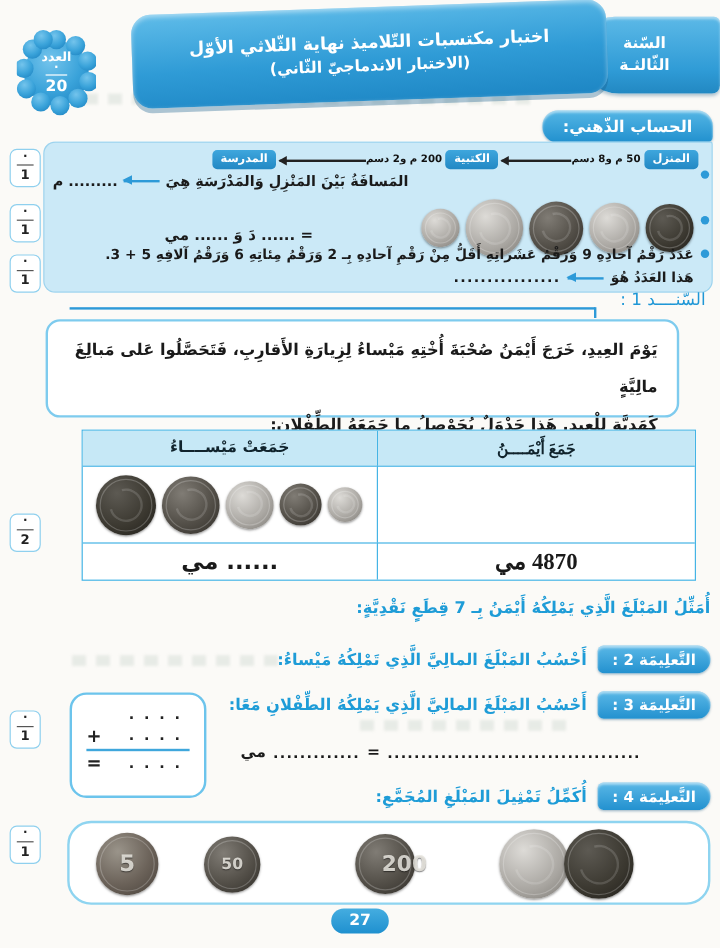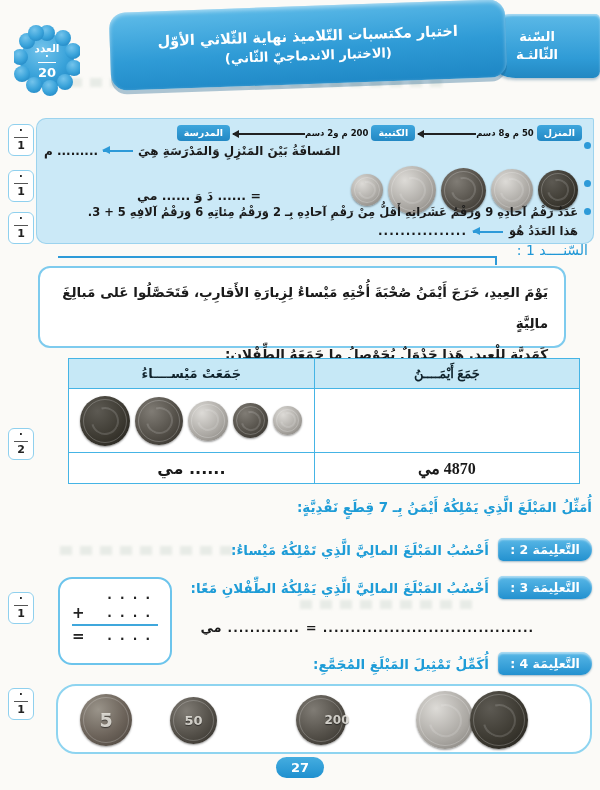--- a/index.html
+++ b/index.html
@@ -204,6 +204,7 @@
     </div>
   </div>
 
+  <div class="mental-pill">الحساب الذّهني:</div>
 
   <div class="mental-box">
     <span class="bullet" style="top:24px;"></span>

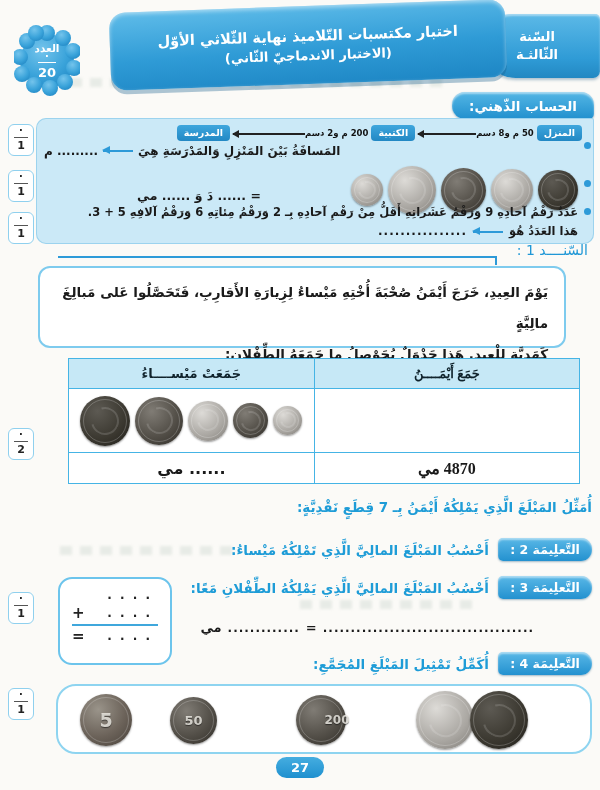--- a/index.html
+++ b/index.html
@@ -104,7 +104,7 @@
   .c-r { width:52%;font-family:Liberation Serif, serif; } .c-l { width:48%; }
   .thead { height:29px; background:#c6e8f6; font-weight:bold; font-size:13px; color:#10232c; }
   .tmid { height:64px; }
-  .tamt { height:31px; font-size:16px; font-weight:bold; }
+  .tamt { height:31px; font-size:19px; font-weight:bold; }
   .tcoins { display:flex; direction:ltr; align-items:center; gap:5px; }
   
   .coin { position:relative; border-radius:50%; flex:0 0 auto; display:flex; align-items:center; justify-content:center; }

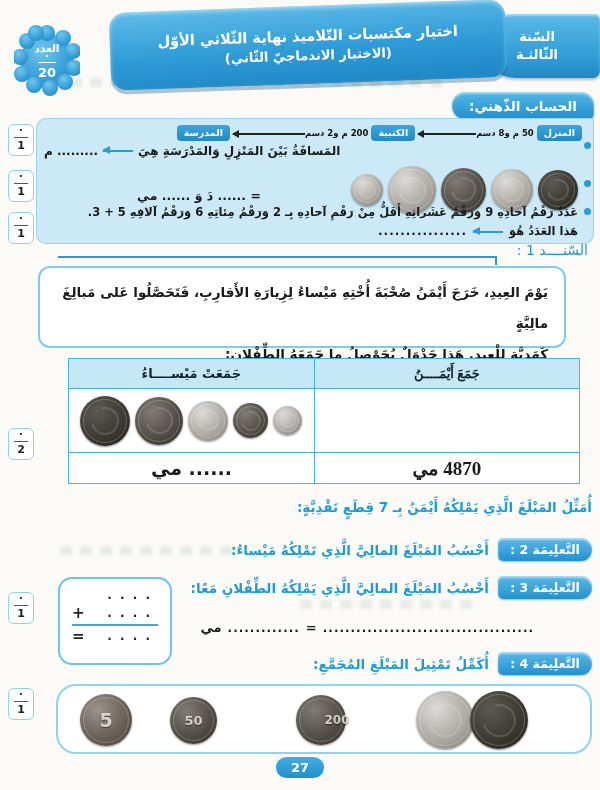--- a/index.html
+++ b/index.html
@@ -360,7 +360,7 @@
       <span class="cv" style="font-size:13px;">50</span>
     </span>
     <span class="coin dark" style="width:50px;height:50px;left:238px;top:9px;">
-      <span class="cv" style="font-size:12px;margin-left:32px;">200</span>
+      <span class="cv" style="font-size:18px;margin-left:32px;">200</span>
     </span>
     <span class="coin silver swirl" style="width:58px;height:58px;left:358px;top:5px;"></span>
     <span class="coin darkest swirl" style="width:58px;height:58px;left:412px;top:5px;"></span>

